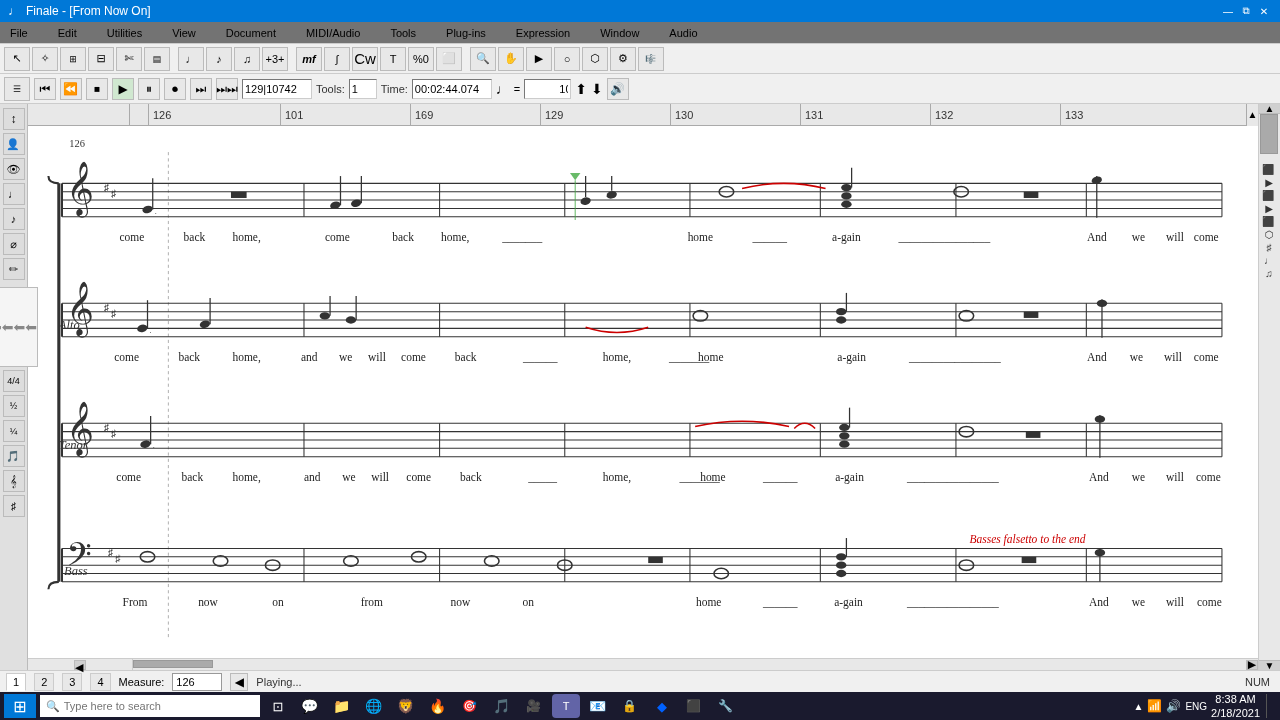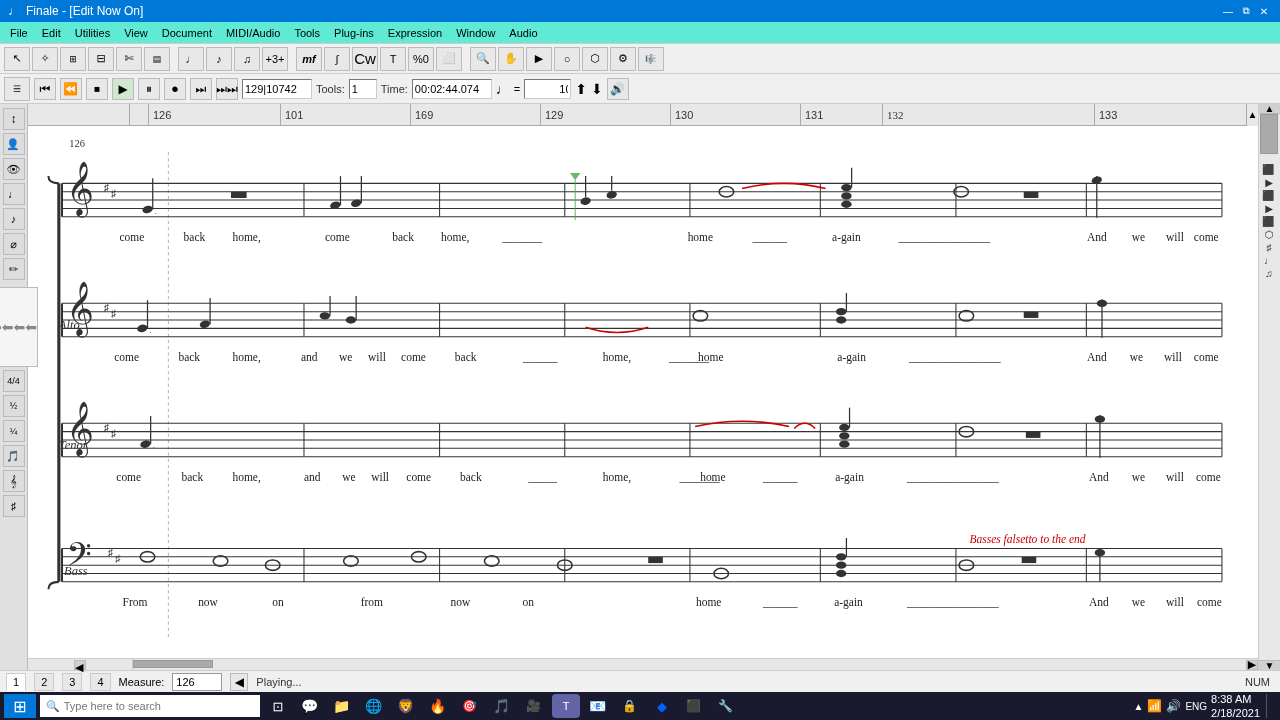--- a/index.html
+++ b/index.html
@@ -215,7 +215,7 @@
 <div id="titlebar">
   <div id="titlebar-left">
     <span>♩</span>
-    <span>Finale - [Edit Now On]</span>
+    <span>Finale - [From Now On]</span>
   </div>
   <div id="titlebar-controls">
     <div class="title-btn">—</div>

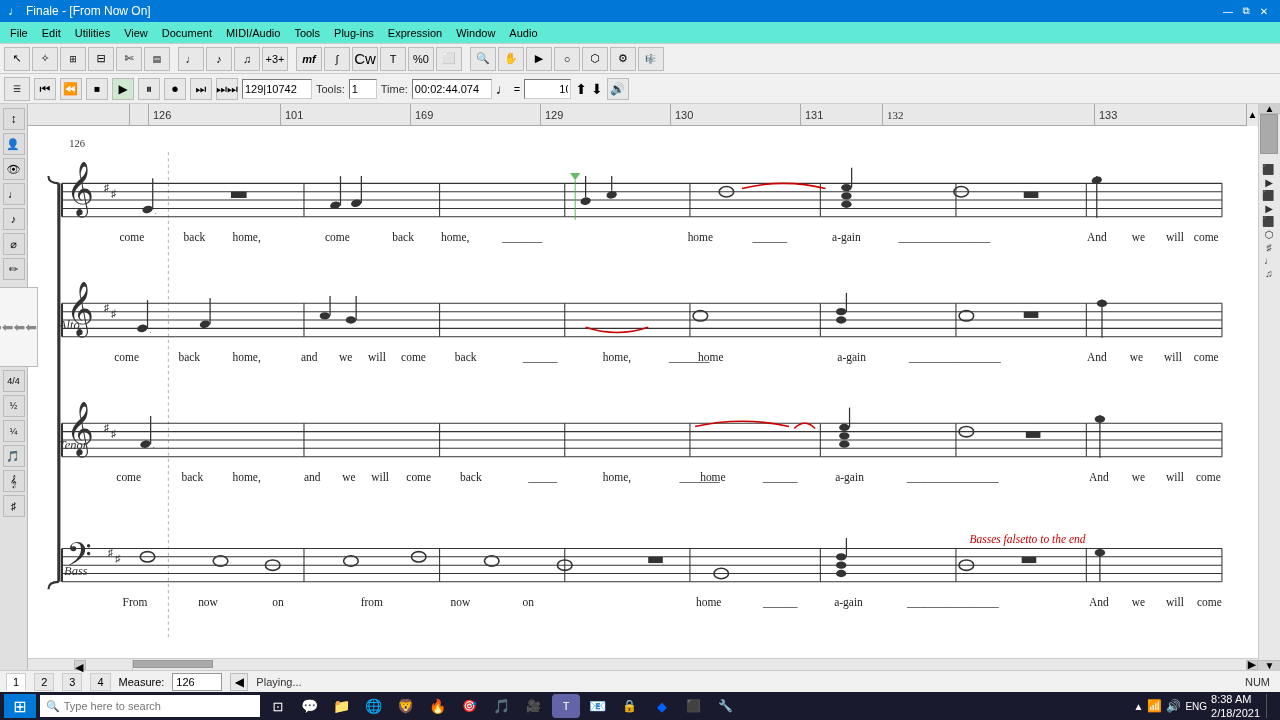--- a/index.html
+++ b/index.html
@@ -23,12 +23,12 @@
     
     #menubar {
       height: 22px;
-      background: #5eead4;
+      background: #737373;
       border-bottom: 1px solid #ccc;
       display: flex;
       align-items: center;
       padding: 0 4px;
-      gap: 2px;
+      gap: 18px;
     }
     .menu-item {
       padding: 2px 6px;

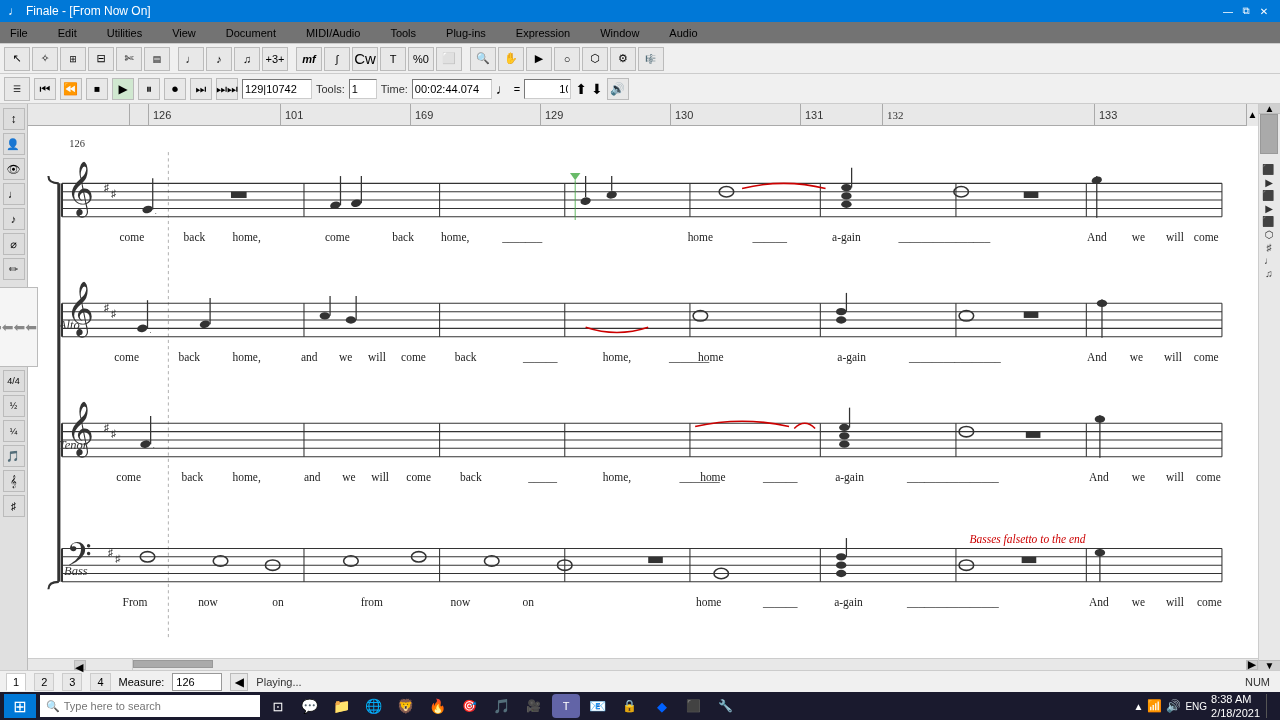--- a/index.html
+++ b/index.html
@@ -322,7 +322,7 @@
         <div class="ruler-mark" style="left:410px;">129</div>
         <div class="ruler-mark" style="left:540px;">130</div>
         <div class="ruler-mark" style="left:670px;">131</div>
-        <div class="ruler-mark" style="left:752px;font-family:Liberation Serif, serif;">132</div>
+        <div class="ruler-mark" style="left:800px;">132</div>
         <div class="ruler-mark" style="left:964px;">133</div>
       </div>
 

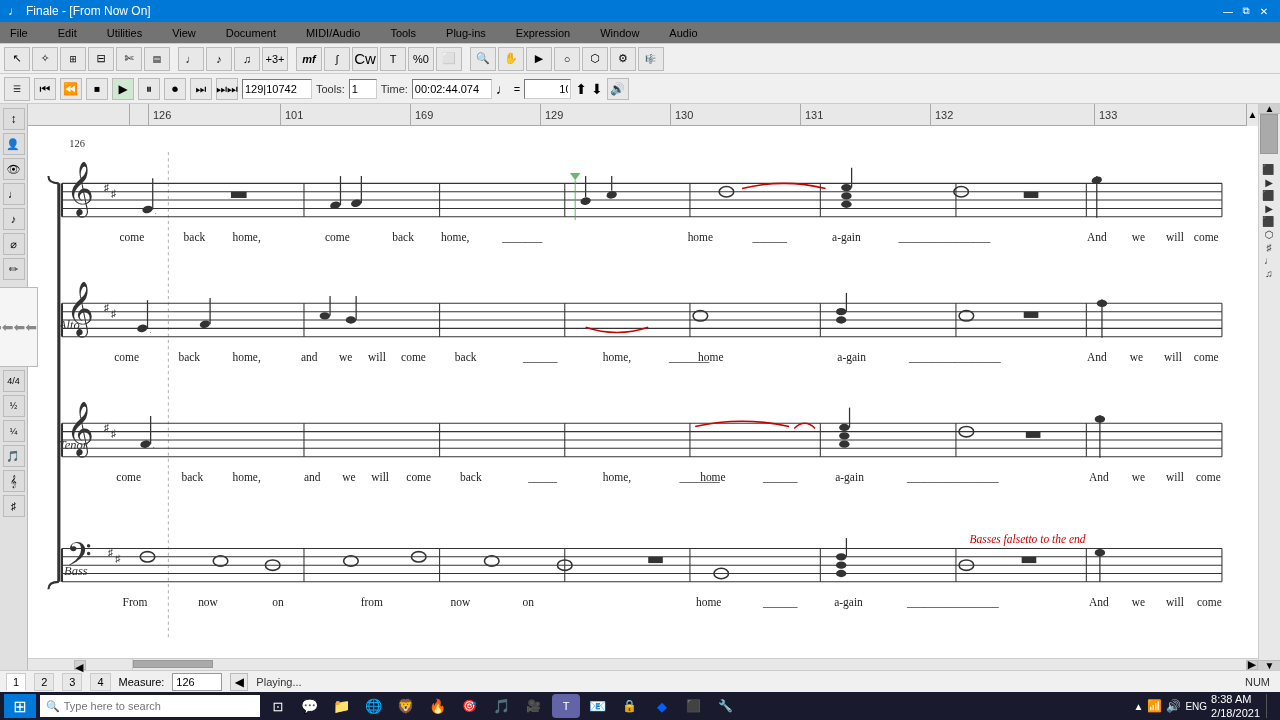--- a/index.html
+++ b/index.html
@@ -323,7 +323,7 @@
         <div class="ruler-mark" style="left:540px;">130</div>
         <div class="ruler-mark" style="left:670px;">131</div>
         <div class="ruler-mark" style="left:800px;">132</div>
-        <div class="ruler-mark" style="left:964px;">133</div>
+        <div class="ruler-mark" style="left:930px;">133</div>
       </div>
 
       <div style="width:12px; height:22px; background:#e8e8e8; border-left:1px solid #aaa; display:flex; align-items:center; justify-content:center; cursor:pointer; font-size:10px;">▲</div>

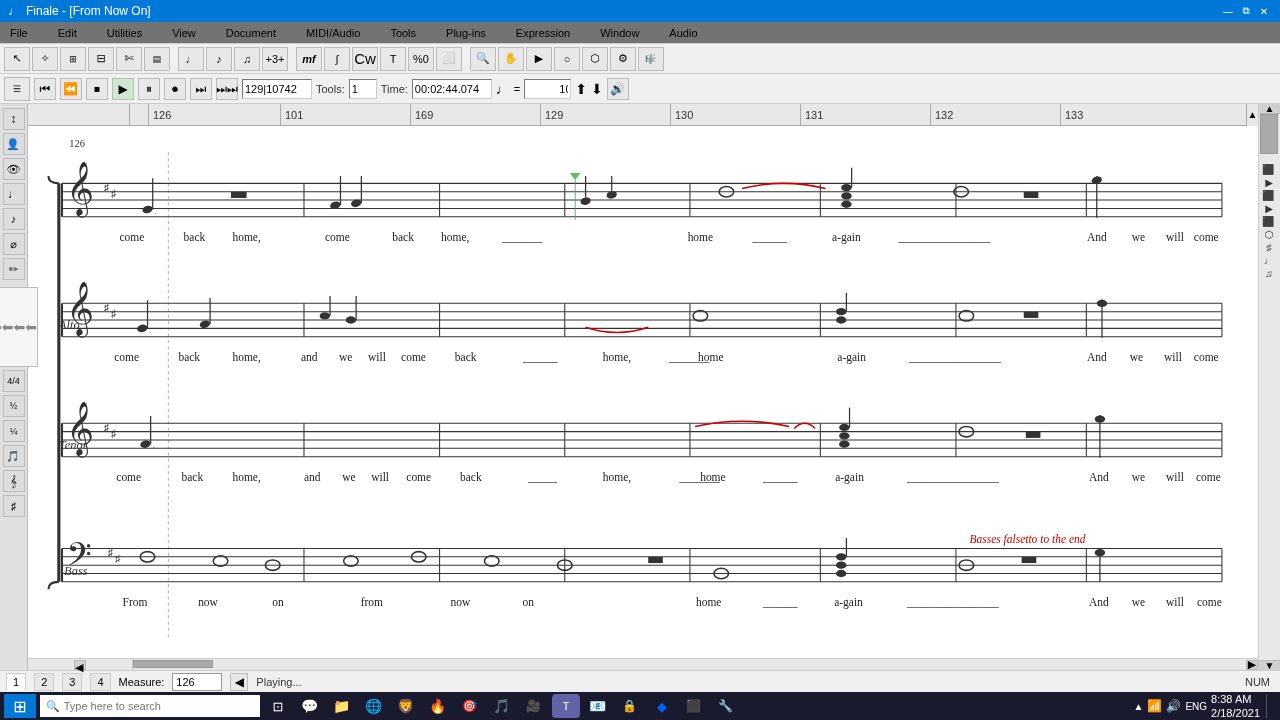--- a/index.html
+++ b/index.html
@@ -704,7 +704,7 @@
     <span class="tray-icon">📶</span>
     <span class="tray-icon">🔊</span>
     <span class="tray-icon" style="font-size:10px;">ENG</span>
-    <div style="text-align:left; line-height:1.3;">
+    <div style="text-align:center; line-height:1.3;">
       <div>8:38 AM</div>
       <div>2/18/2021</div>
     </div>

